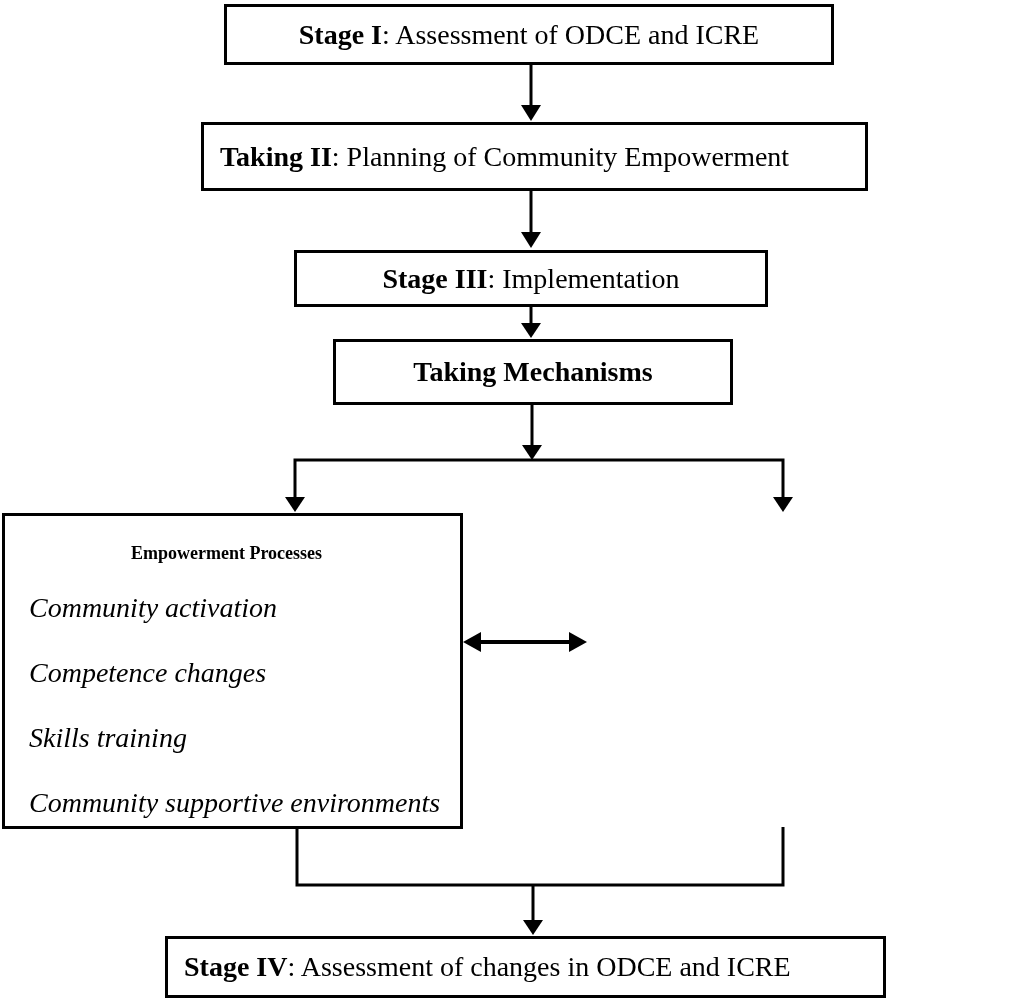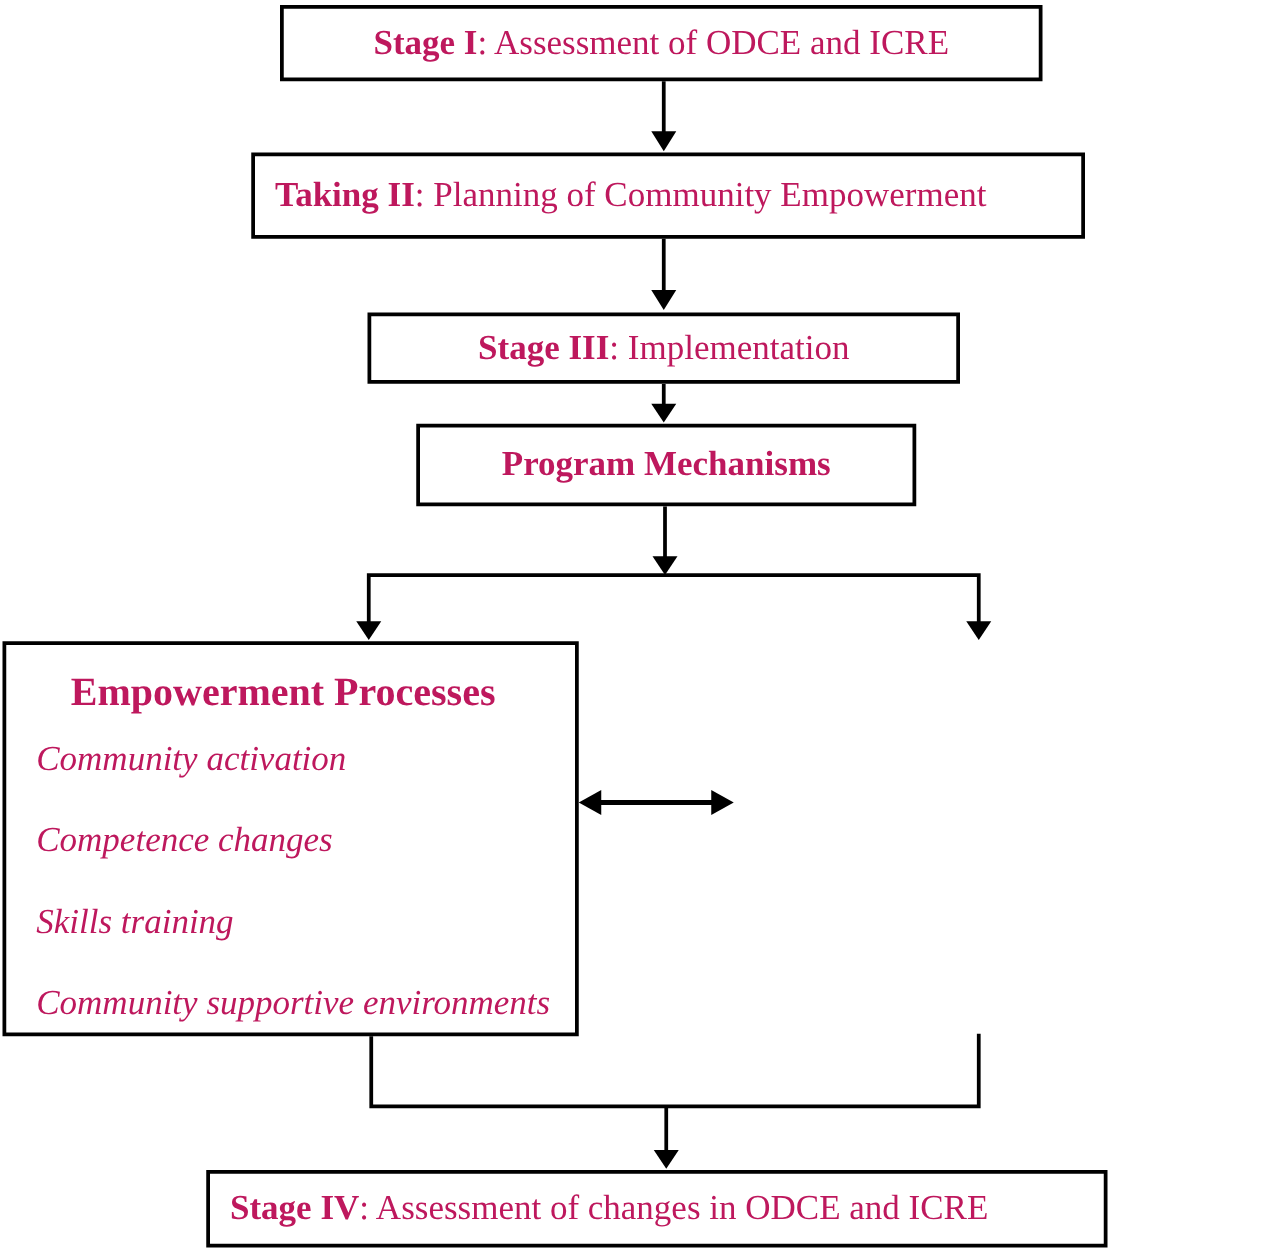--- a/index.html
+++ b/index.html
@@ -8,7 +8,7 @@
     width: 927px;
     height: 1000px;
     background: #ffffff;
-    color: #be185d;
+    color: #000000;
     font-family: "Liberation Serif", "DejaVu Serif", serif;
     overflow: hidden;
   }

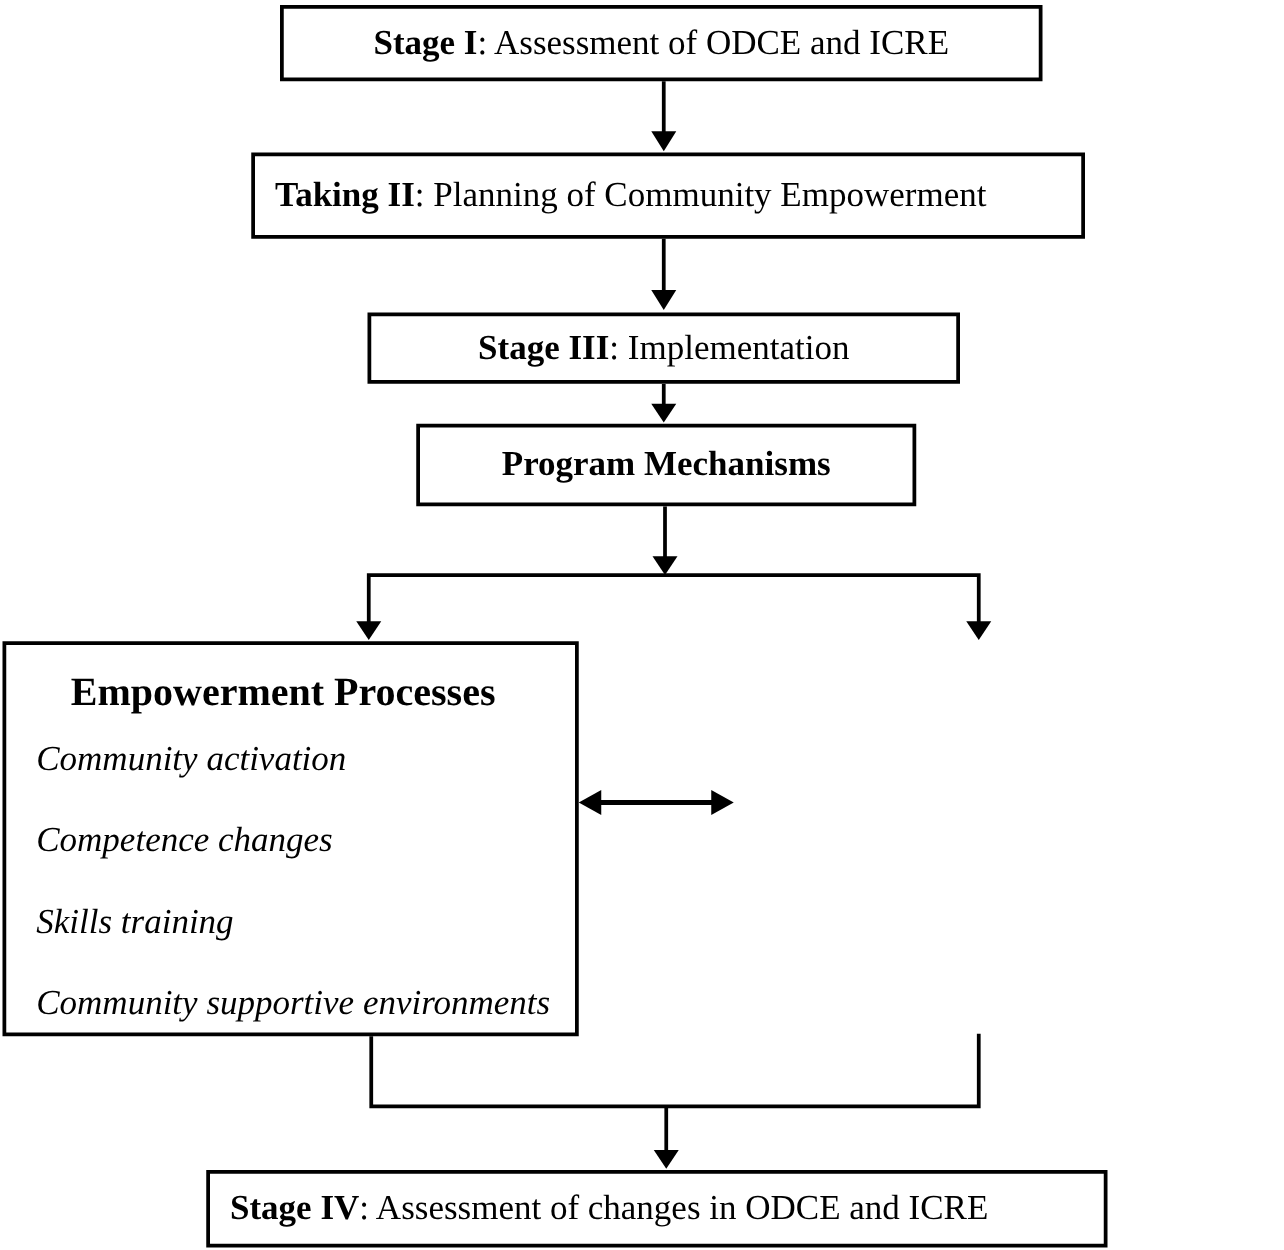--- a/index.html
+++ b/index.html
@@ -126,7 +126,7 @@
   </div>
 
   <div class="box centered bold" id="mechanisms">
-    <span>Program Mechanisms</span>
+    <span>Taking Mechanisms</span>
   </div>
 
   <div class="panel" id="empowerment">

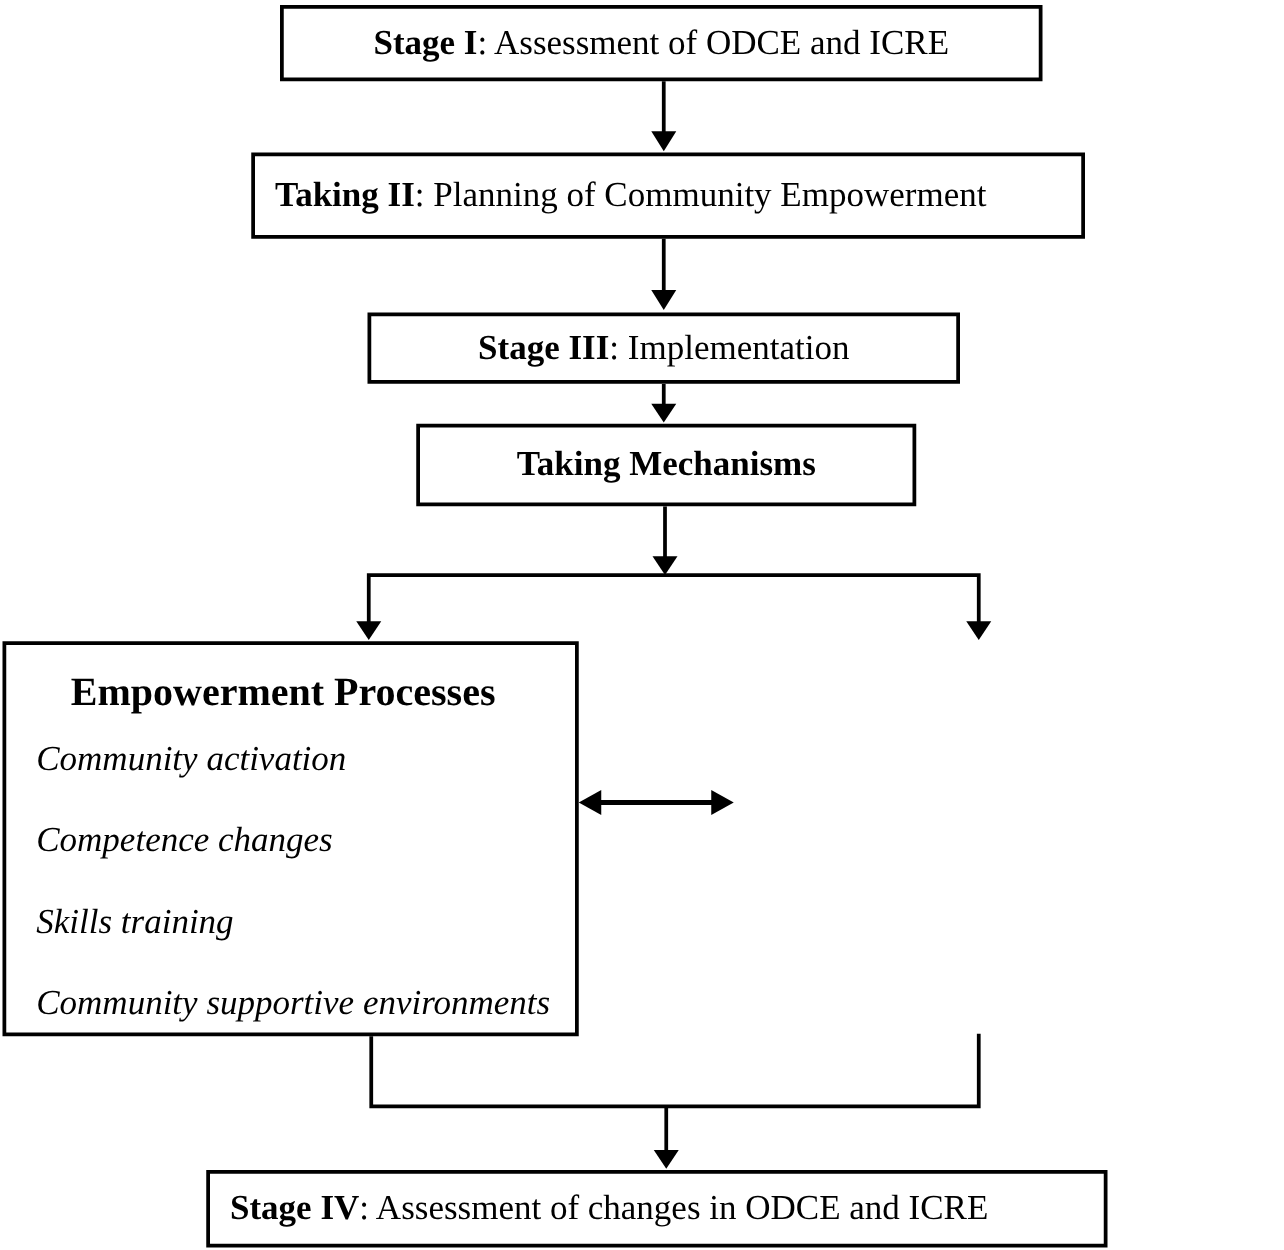--- a/index.html
+++ b/index.html
@@ -44,7 +44,7 @@
   }
   .panel-title {
     font-weight: bold;
-    font-size: 32px;
+    font-size: 18px;
     line-height: 34px;
     margin: 20px 12px 0 0;
     text-align: center;

